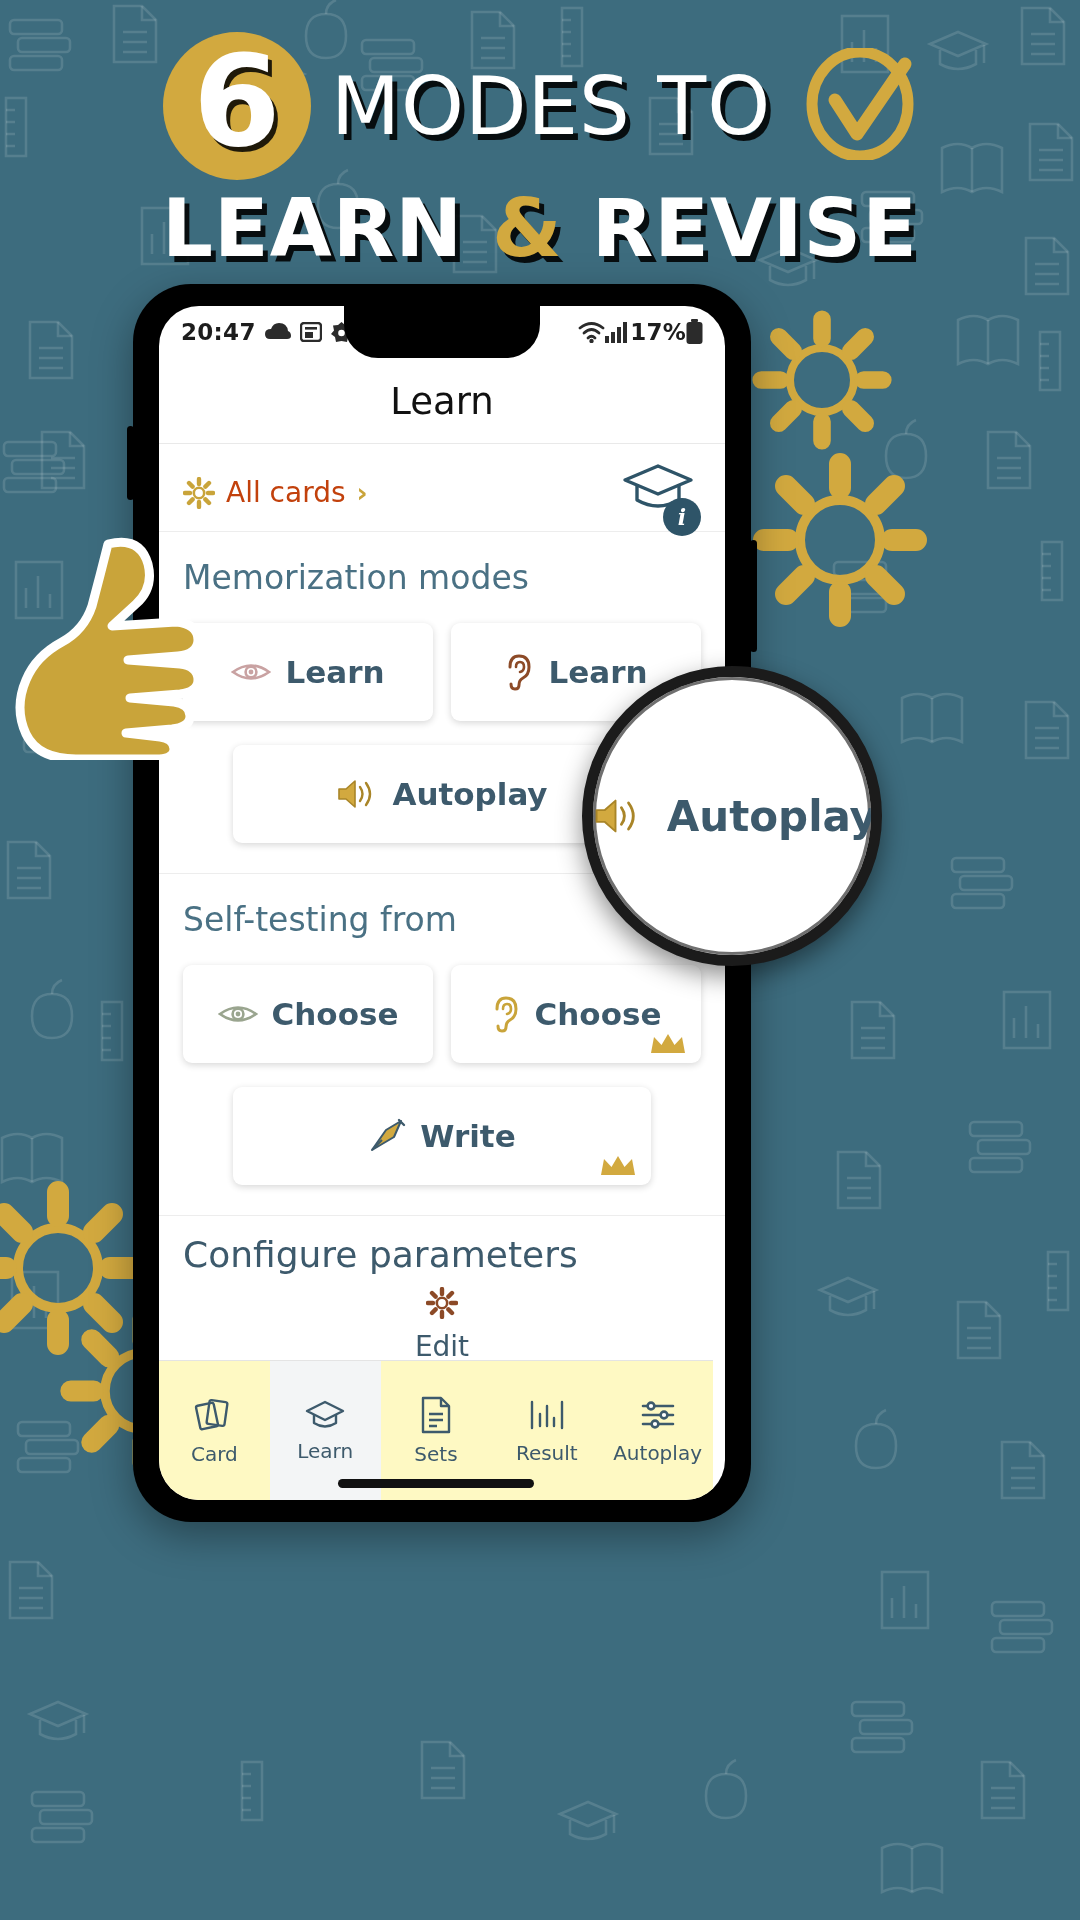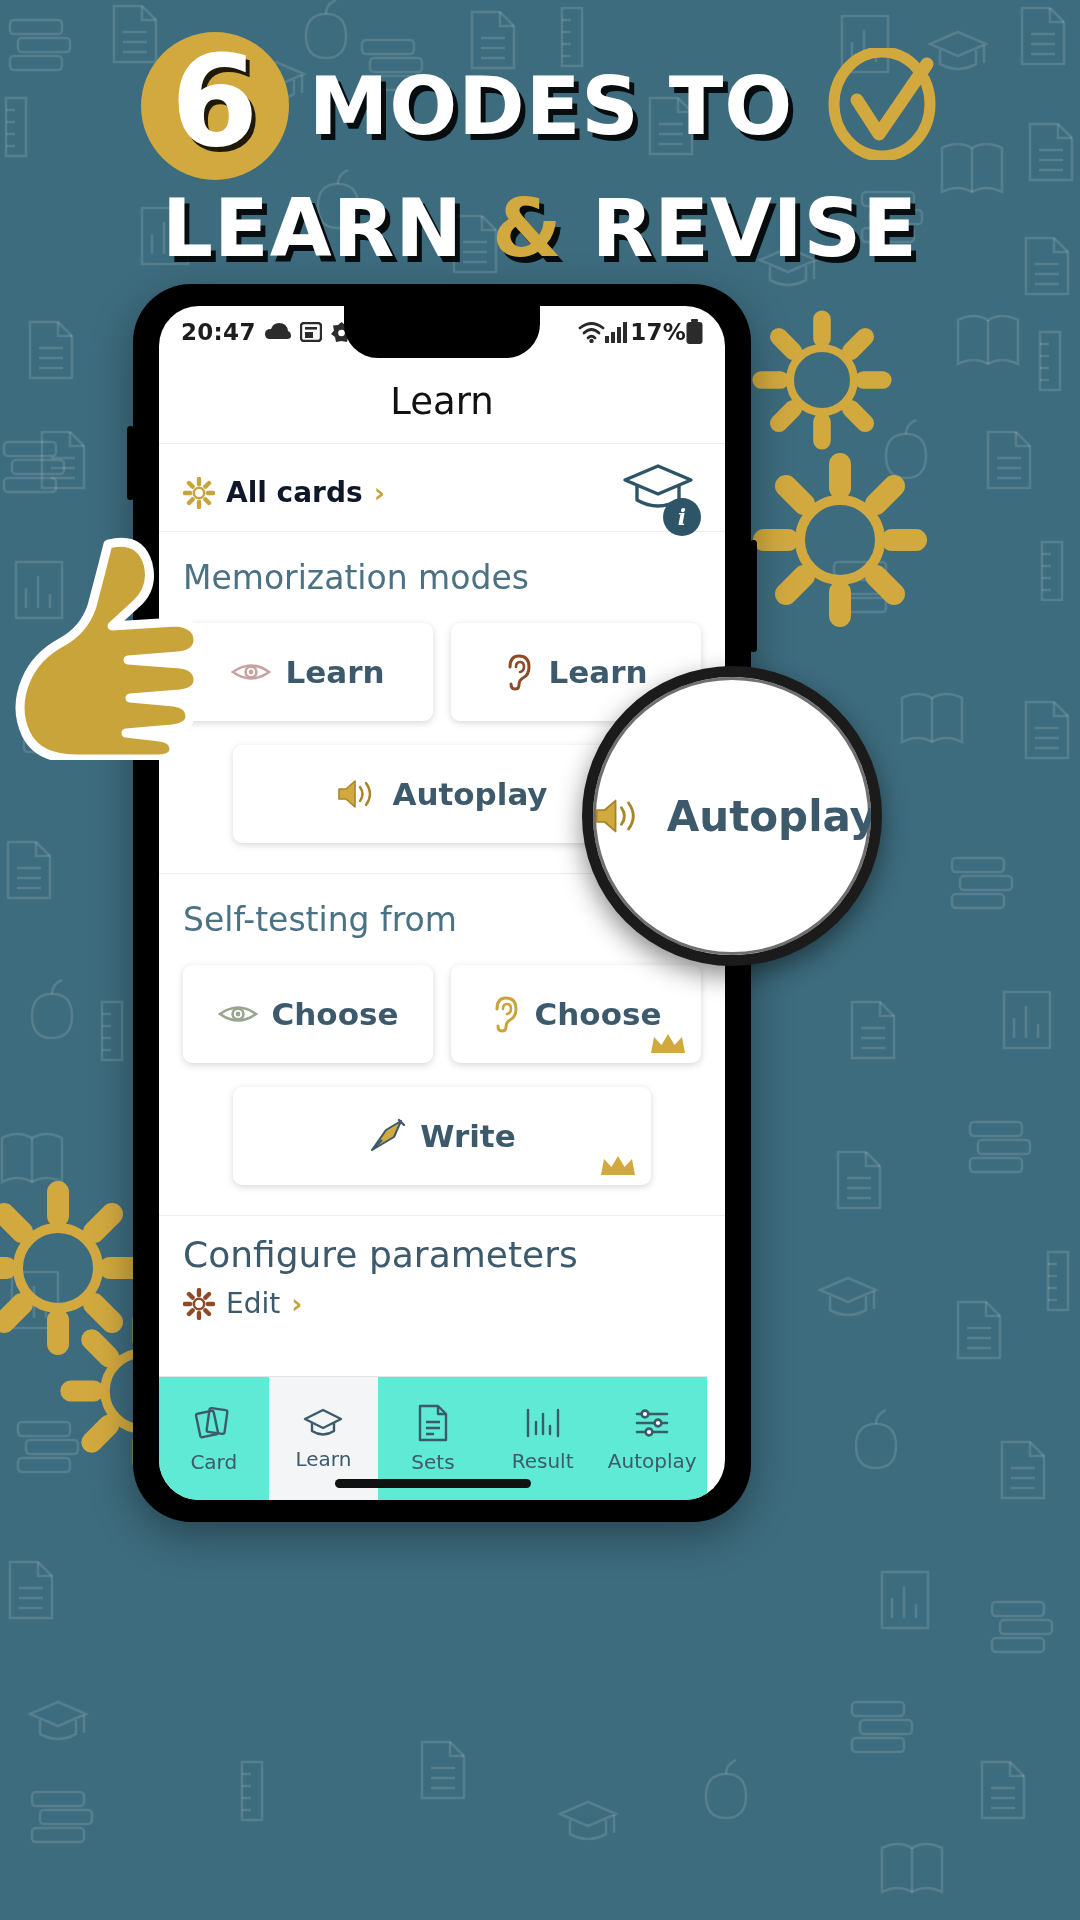--- a/index.html
+++ b/index.html
@@ -37,7 +37,7 @@
   }
   .hl-text{
     font-family:"DejaVu Sans", sans-serif;
-    font-weight:bold;
+    font-weight:normal;
     font-size:80px;
     letter-spacing:1px;
     color:#ffffff;

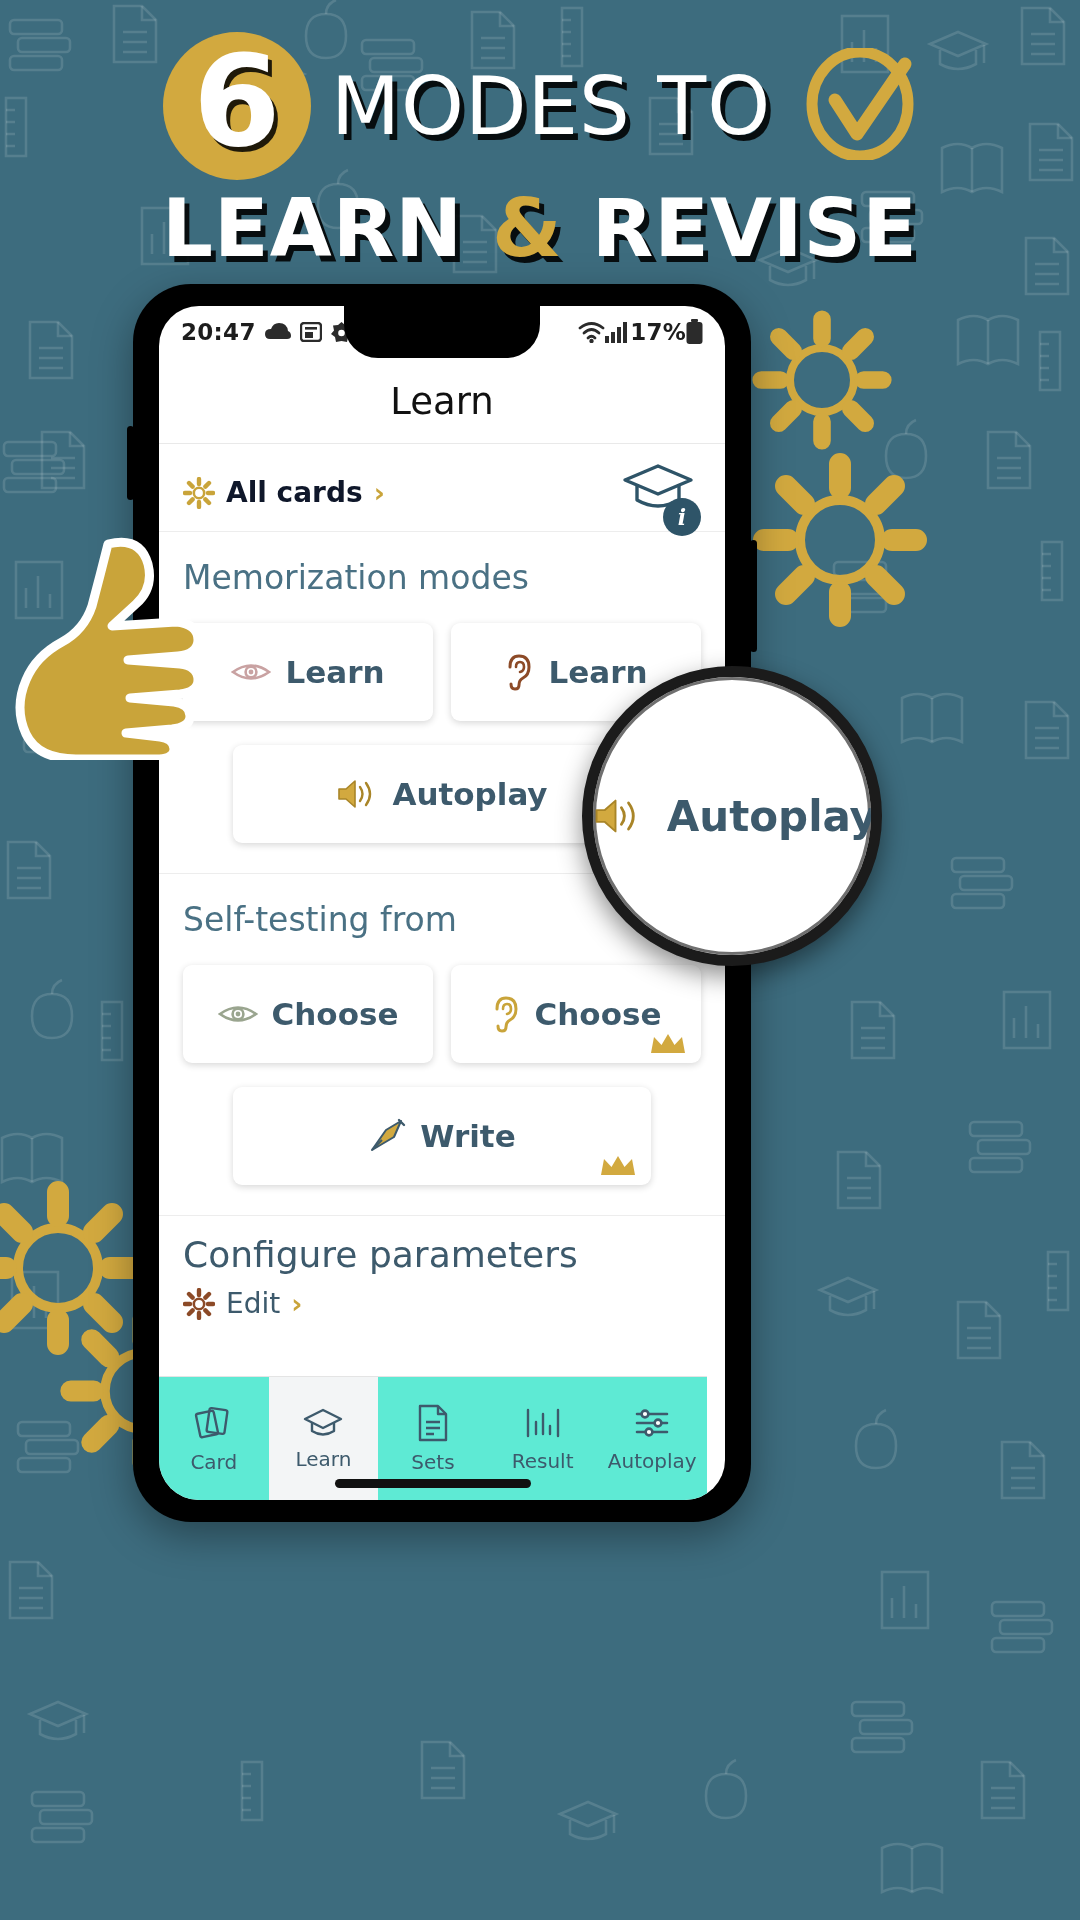--- a/index.html
+++ b/index.html
@@ -116,7 +116,7 @@
   .select-row{
     display:flex; align-items:center; gap:11px; margin-top:12px;
   }
-  .select-val{ font-size:28px; color:#0f172a;font-weight:bold; }
+  .select-val{ font-size:28px; color:#c2410c; }
   .chev{ color:#c9a43a; font-size:27px; font-weight:bold; }
   .hat-info{
     position:absolute; right:28px; top:16px; width:78px; height:74px;

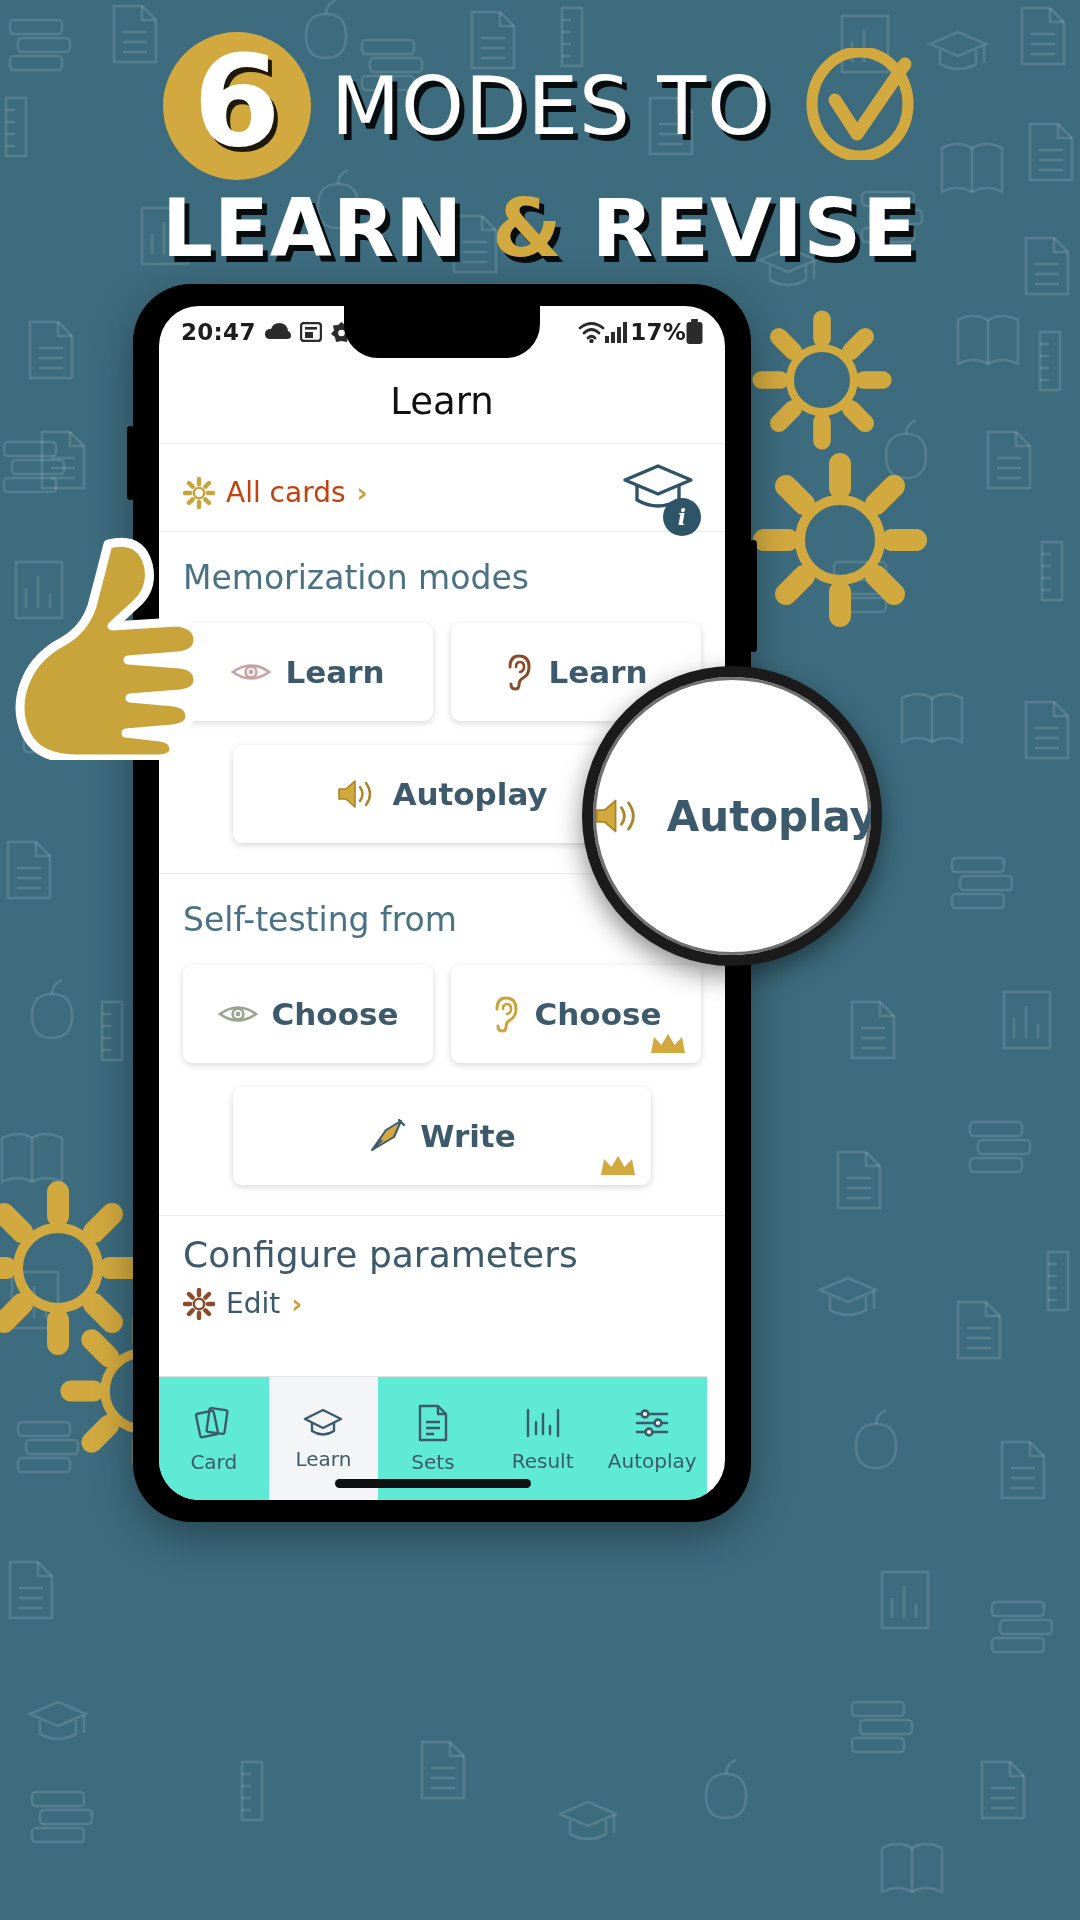--- a/index.html
+++ b/index.html
@@ -168,7 +168,7 @@
     border-top:1px solid #ededed;
   }
   .conf-label{ font-size:36px; color:#3d5a6c; }
-  .conf-row{ display:flex; align-items:center; gap:11px; margin-top:12px; }
+  .conf-row{ display:flex; align-items:center; gap:11px; margin-top:12px;flex-direction:column; }
   .conf-val{ font-size:28px; color:#3d5a6c; }
 
   

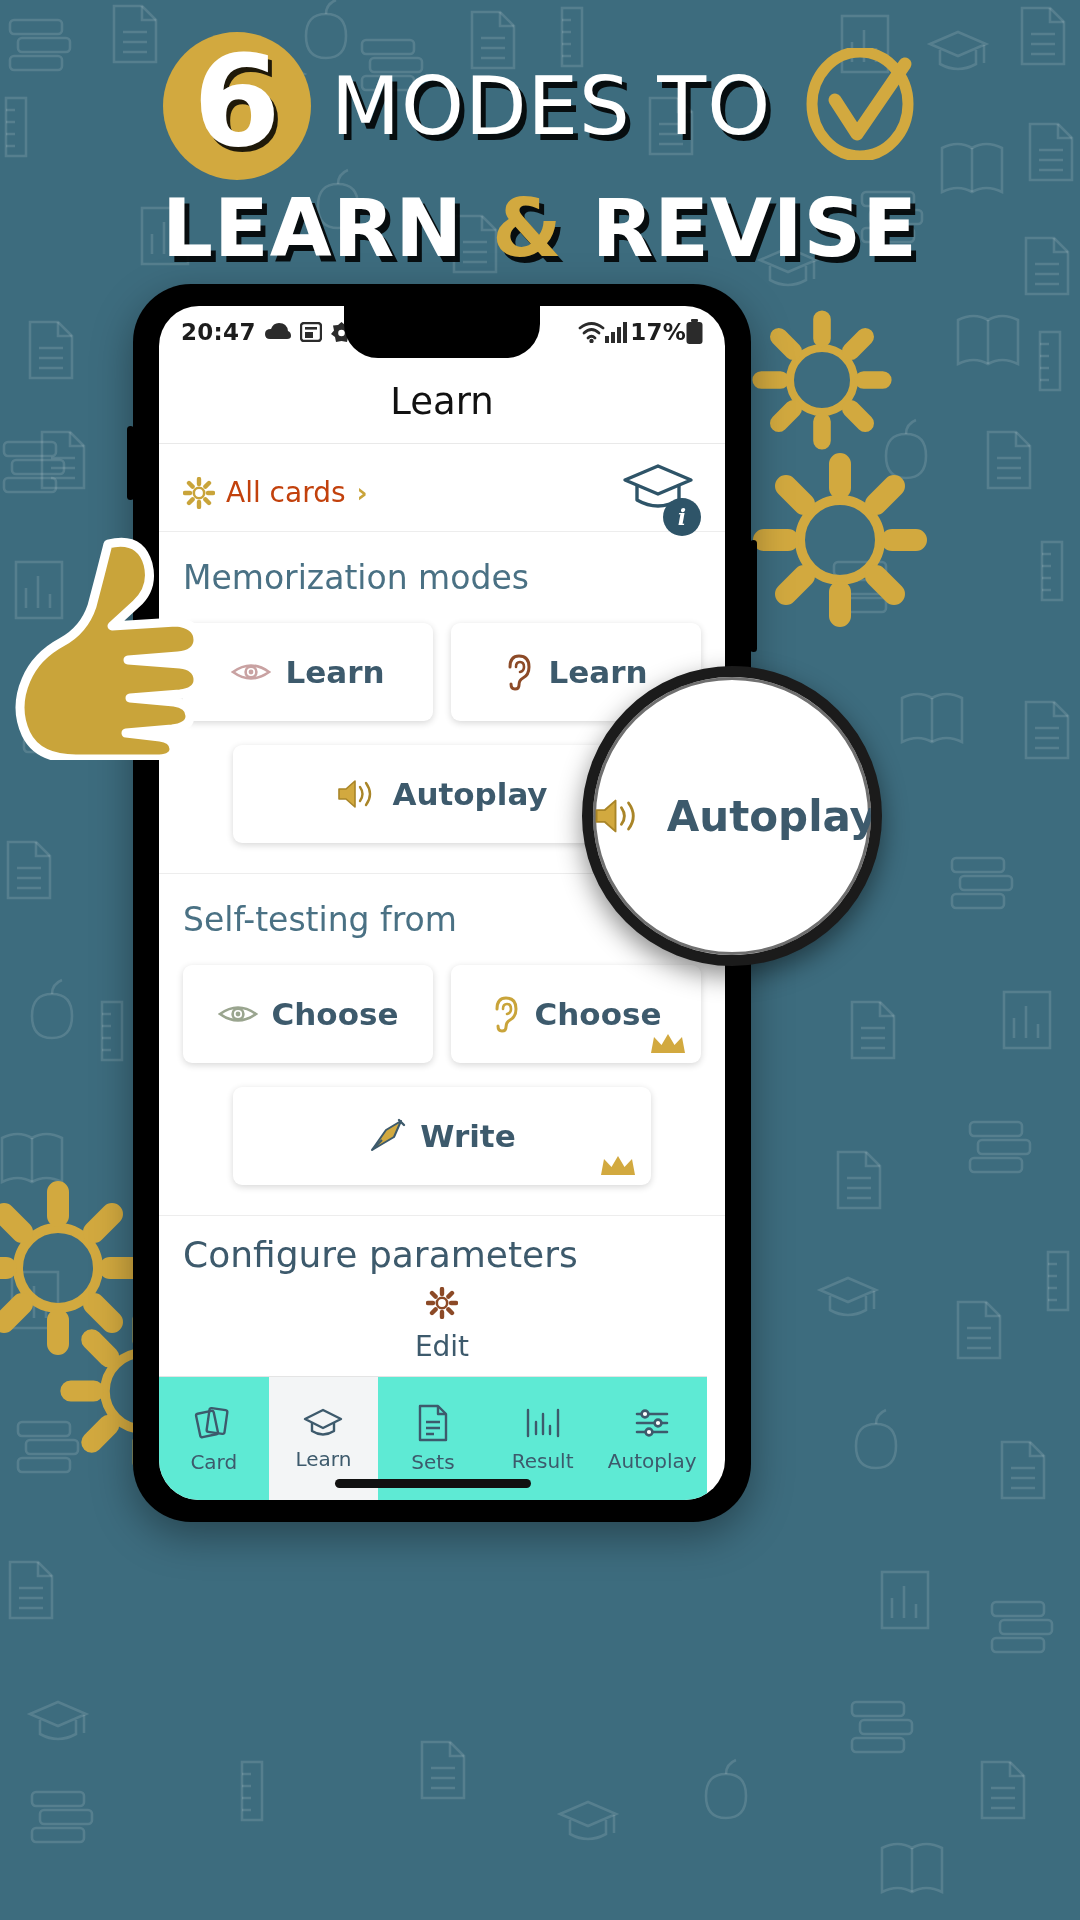--- a/index.html
+++ b/index.html
@@ -173,9 +173,9 @@
 
   
   .bottomnav{
-    position:absolute; left:0; right:18px; bottom:0;
-    height:124px;
-    background:#5eead4;
+    position:absolute; left:0; right:12px; bottom:0;
+    height:140px;
+    background:#fef9c3;
     border-top:1px solid #e4e4e4;
     display:flex;
   }

